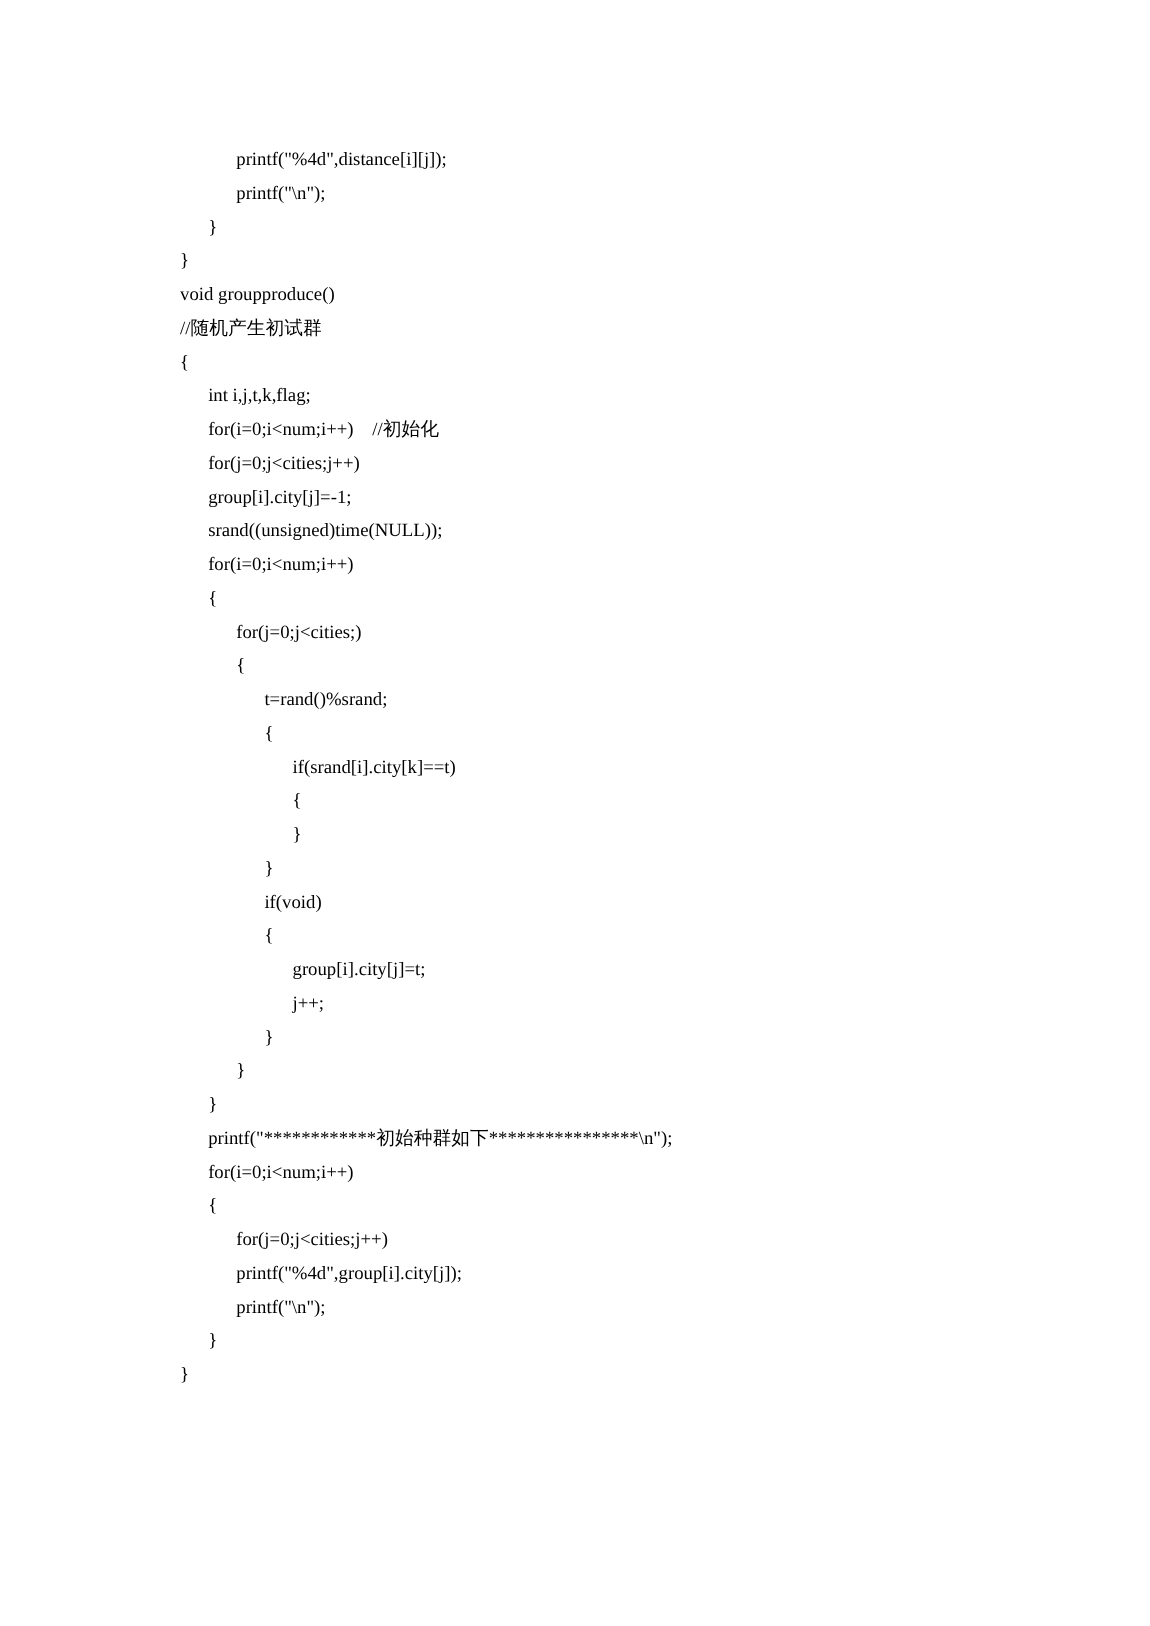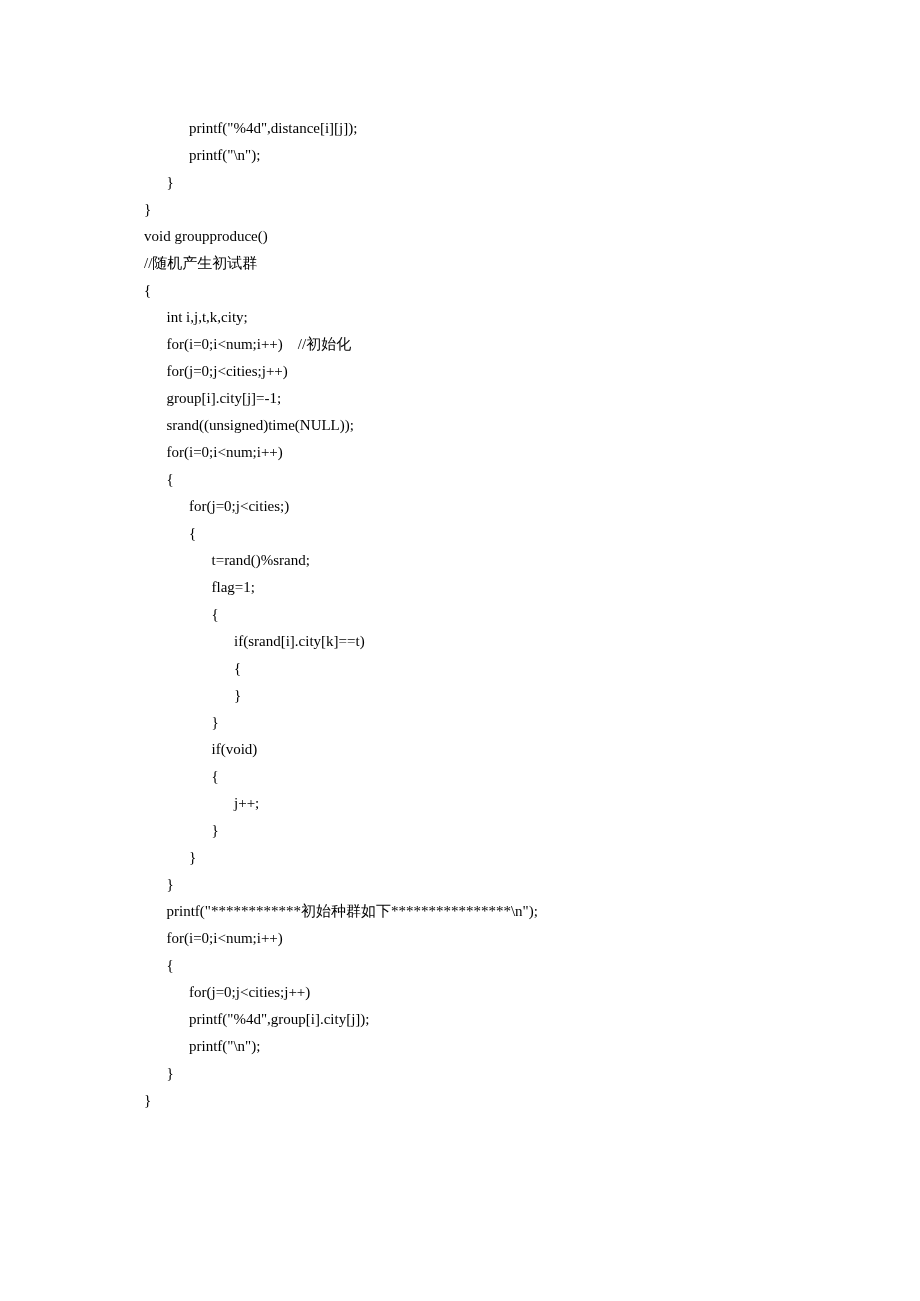--- a/index.html
+++ b/index.html
@@ -37,7 +37,7 @@
     <div class="code-line">void groupproduce()</div>
     <div class="code-line">//随机产生初试群</div>
     <div class="code-line">{</div>
-    <div class="code-line">      int i,j,t,k,city;</div>
+    <div class="code-line">      int i,j,t,k,flag;</div>
     <div class="code-line">      for(i=0;i&lt;num;i++)    //初始化</div>
     <div class="code-line">      for(j=0;j&lt;cities;j++)</div>
     <div class="code-line">      group[i].city[j]=-1;</div>

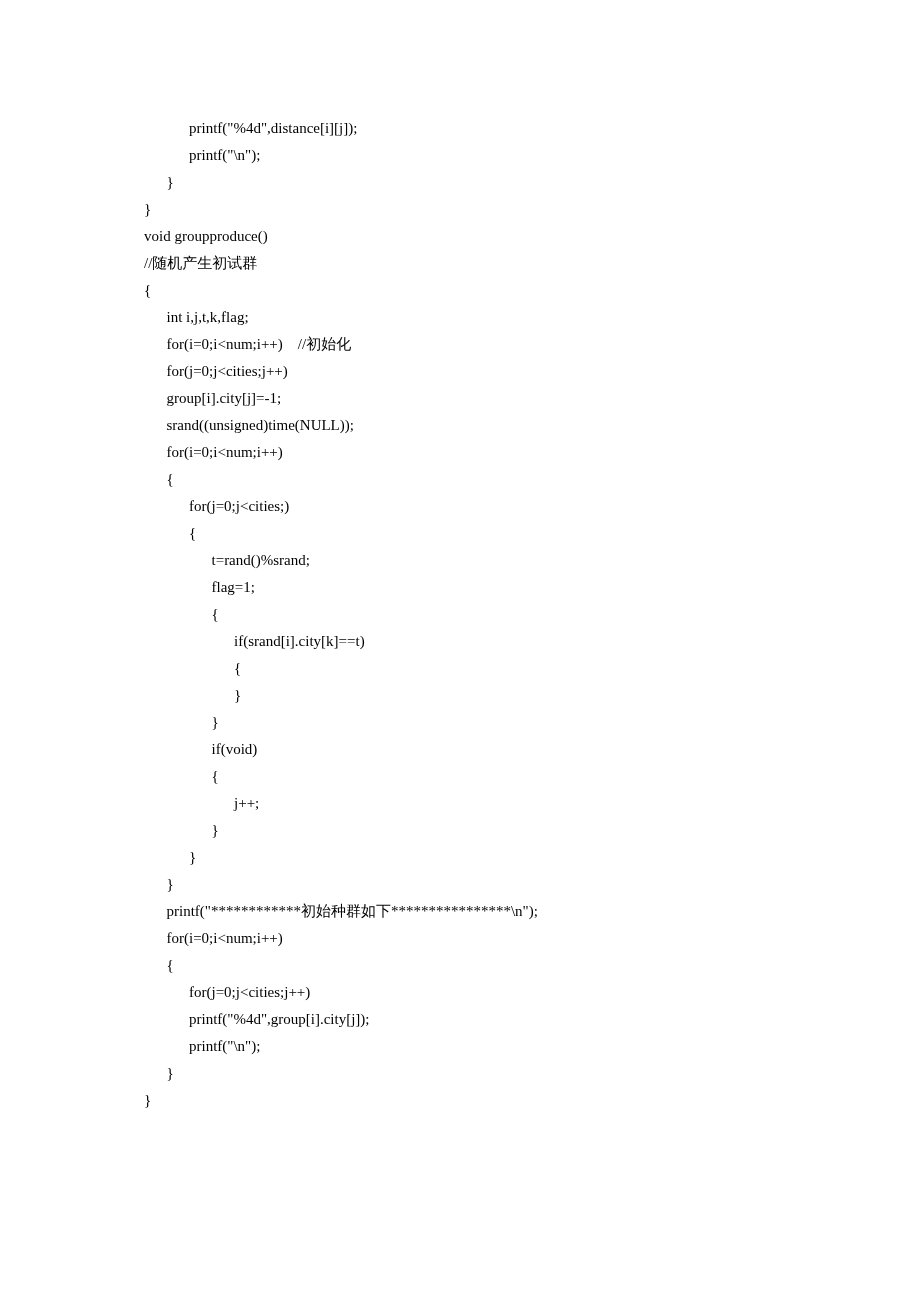--- a/index.html
+++ b/index.html
@@ -48,7 +48,6 @@
     <div class="code-line">            for(j=0;j&lt;cities;)</div>
     <div class="code-line">            {</div>
     <div class="code-line">                  t=rand()%srand;</div>
-    <div class="code-line">                  flag=1;</div>
     <div class="code-line">                  {</div>
     <div class="code-line">                        if(srand[i].city[k]==t)</div>
     <div class="code-line">                        {</div>

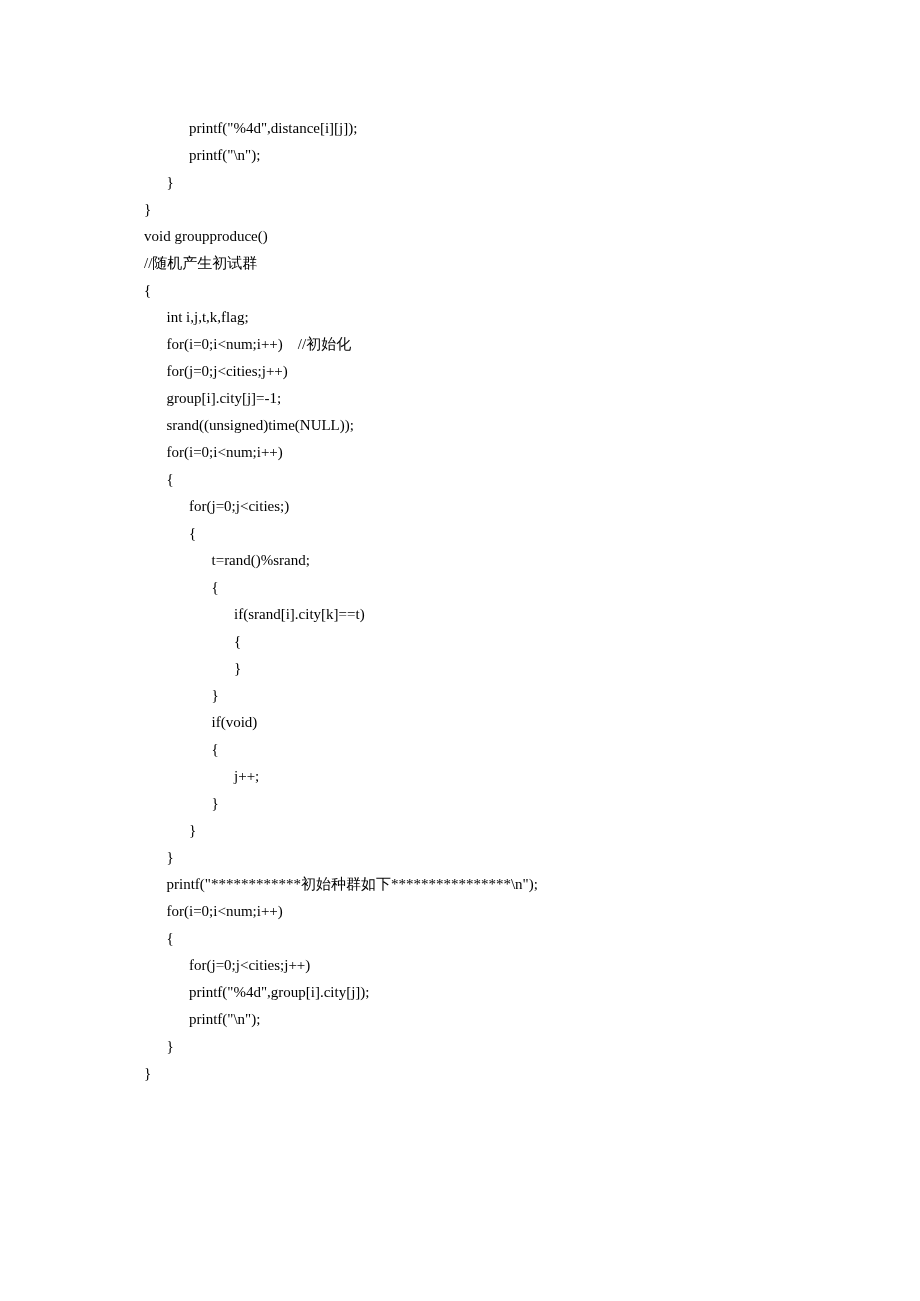--- a/index.html
+++ b/index.html
@@ -55,6 +55,7 @@
     <div class="code-line">                  }</div>
     <div class="code-line">                  if(void)</div>
     <div class="code-line">                  {</div>
+    <div class="code-line">                        group[i].city[j]=t;</div>
     <div class="code-line">                        j++;</div>
     <div class="code-line">                  }</div>
     <div class="code-line">            }</div>

